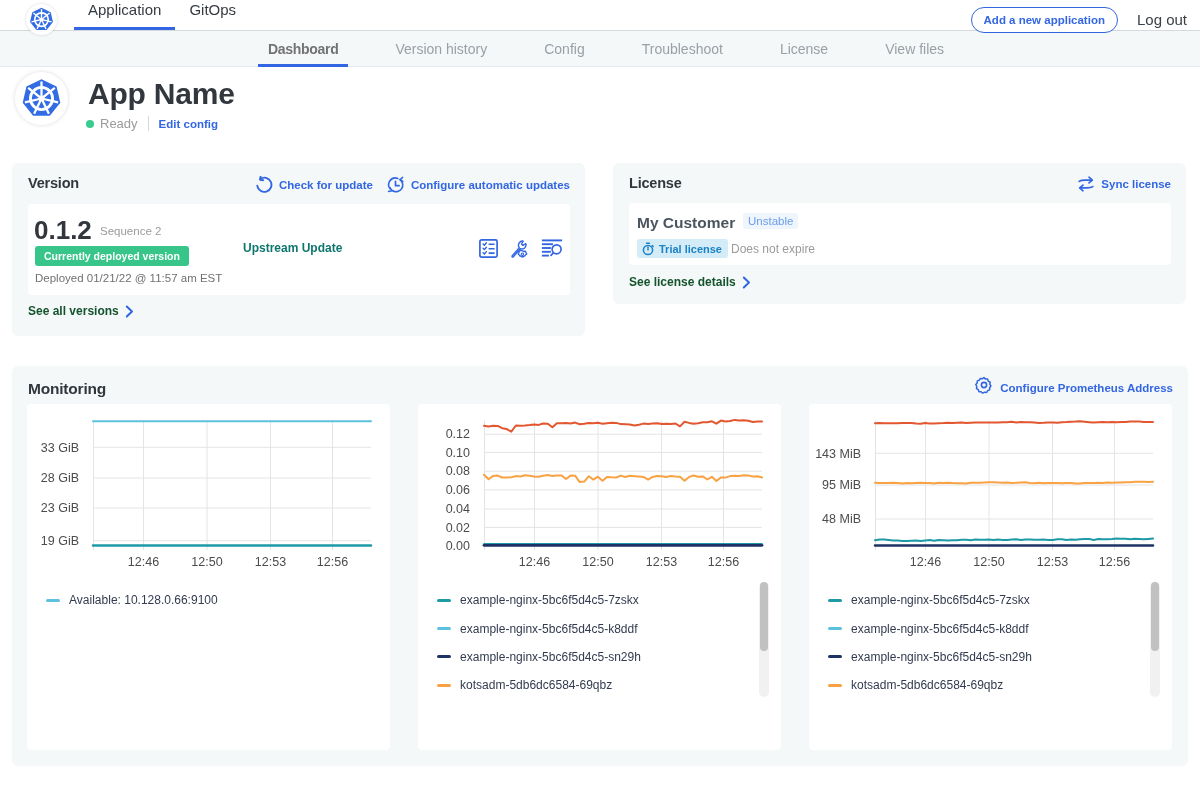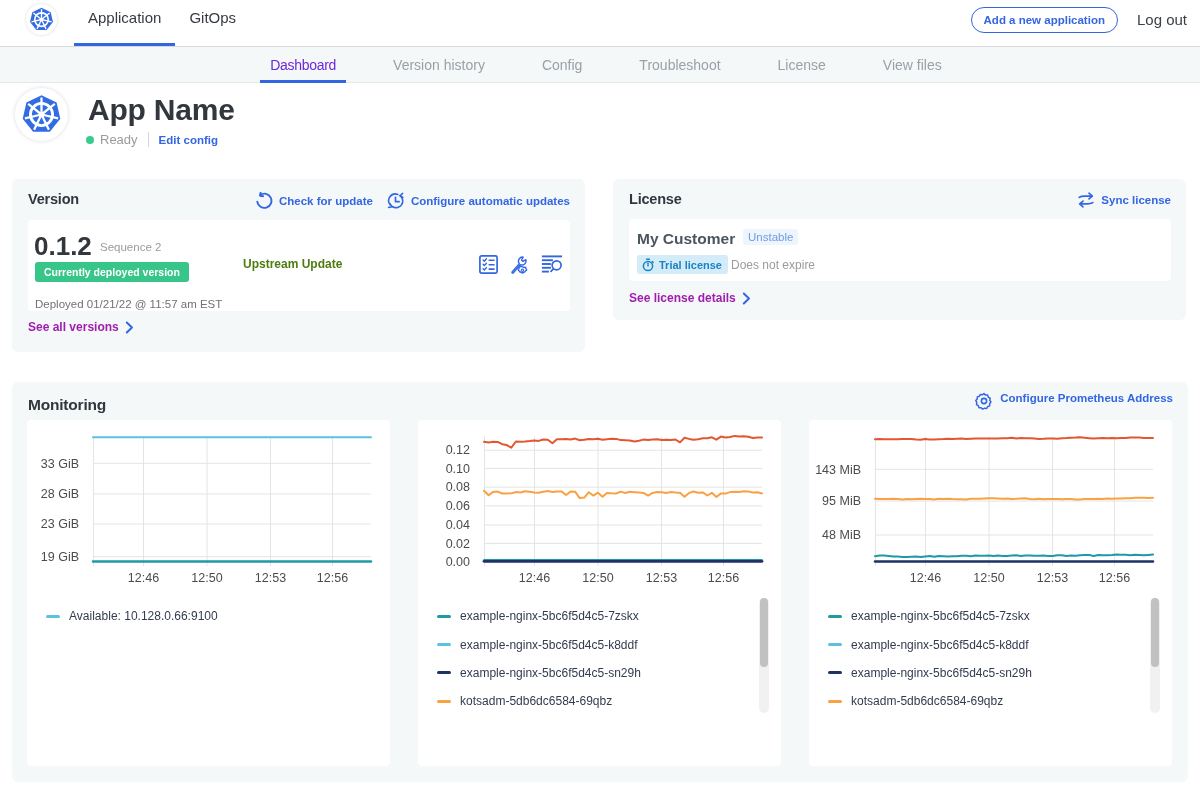--- a/index.html
+++ b/index.html
@@ -5,7 +5,7 @@
 * { margin:0; padding:0; box-sizing:border-box; }
 html,body { width:1200px; background:#fff; font-family:"Liberation Sans", sans-serif; }
 
-.topnav { height:47px; background:#fff; border-bottom:1px solid #d6d9db; display:flex; align-items:stretch; position:relative;text-align:right; }
+.topnav { height:31px; background:#fff; border-bottom:1px solid #d6d9db; display:flex; align-items:stretch; position:relative;text-align:right; }
 .logo-sm { position:absolute; left:26px; top:4px; width:31px; height:31px; border-radius:50%; background:#fff; box-shadow:0 0 3px rgba(0,0,0,.16); display:flex; align-items:center; justify-content:center; }
 .topnav .tabs { display:flex; margin-left:74px; }
 .toptab { padding:0 14px 12px; display:flex; align-items:center; font-size:15px; color:#363b42; font-weight:500; position:relative; }

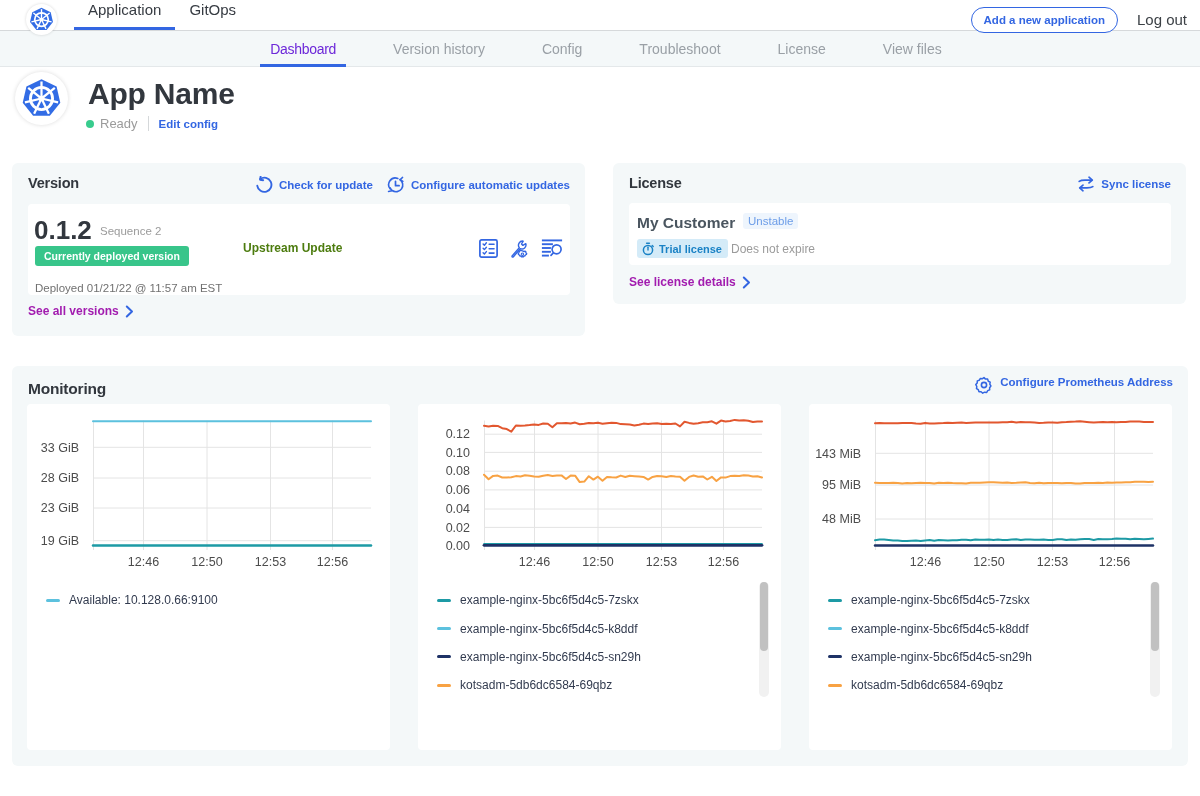--- a/index.html
+++ b/index.html
@@ -17,7 +17,7 @@
 
 .subnav { height:36px; background:#f4f8f9; border-bottom:1px solid #e4e8ea; display:flex; justify-content:center; padding-left:12px; }
 .subtab { padding:0 10px; margin:0 18.5px; display:flex; align-items:center; font-size:14px; color:#9aa0a6; font-weight:500; position:relative; }
-.subtab.active { color:#6d28d9; font-weight:normal; letter-spacing:-0.3px; }
+.subtab.active { color:#737373; font-weight:bold; letter-spacing:-0.3px; }
 .subtab.active::after { content:""; position:absolute; left:0; right:0; bottom:-1px; height:3px; background:#3366e2; }
 
 

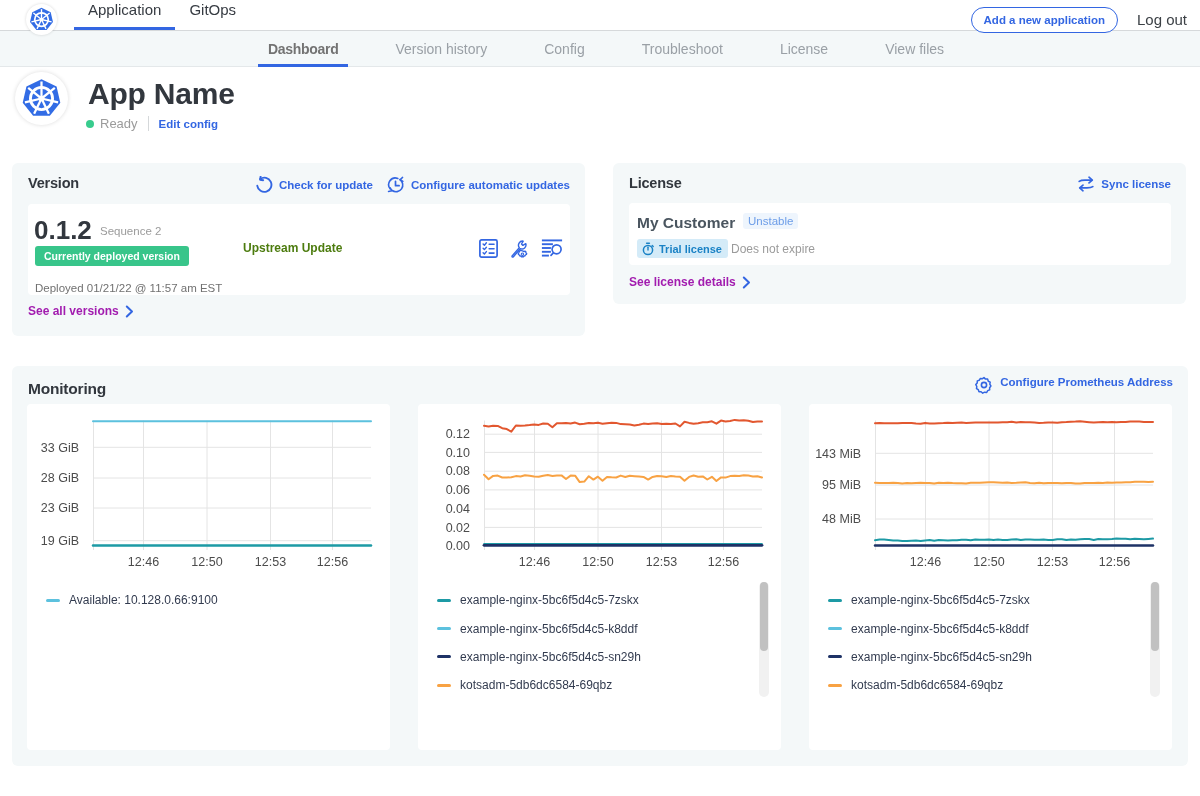--- a/index.html
+++ b/index.html
@@ -47,7 +47,7 @@
 .seq { position:absolute; left:72px; top:21px; font-size:11.5px; color:#9b9b9b; }
 .greenpill { position:absolute; left:7px; top:42px; height:20px; background:#38c58a; color:#fff; border-radius:3px; font-size:10.5px; font-weight:bold; display:flex; align-items:center; padding:0 9px; }
 .deployed { position:absolute; left:7px; top:68px; font-size:11.5px; color:#717171;margin-top:10px; }
-.upstream { position:absolute; left:215px; top:37px; font-size:12px; font-weight:bold; color:#4d7c0f; }
+.upstream { position:absolute; left:215px; top:37px; font-size:12px; font-weight:bold; color:#0f766e; }
 .vicons { position:absolute; right:7px; top:35px; display:flex; align-items:center; }
 .vicons svg { margin-left:12px; } .vicons svg:first-child { margin-left:0; }
 .seelink { position:absolute; left:16px; bottom:15px; font-size:12px; font-weight:bold; color:#a21caf; display:flex; align-items:center; } .vcard .seelink { bottom:18px; }

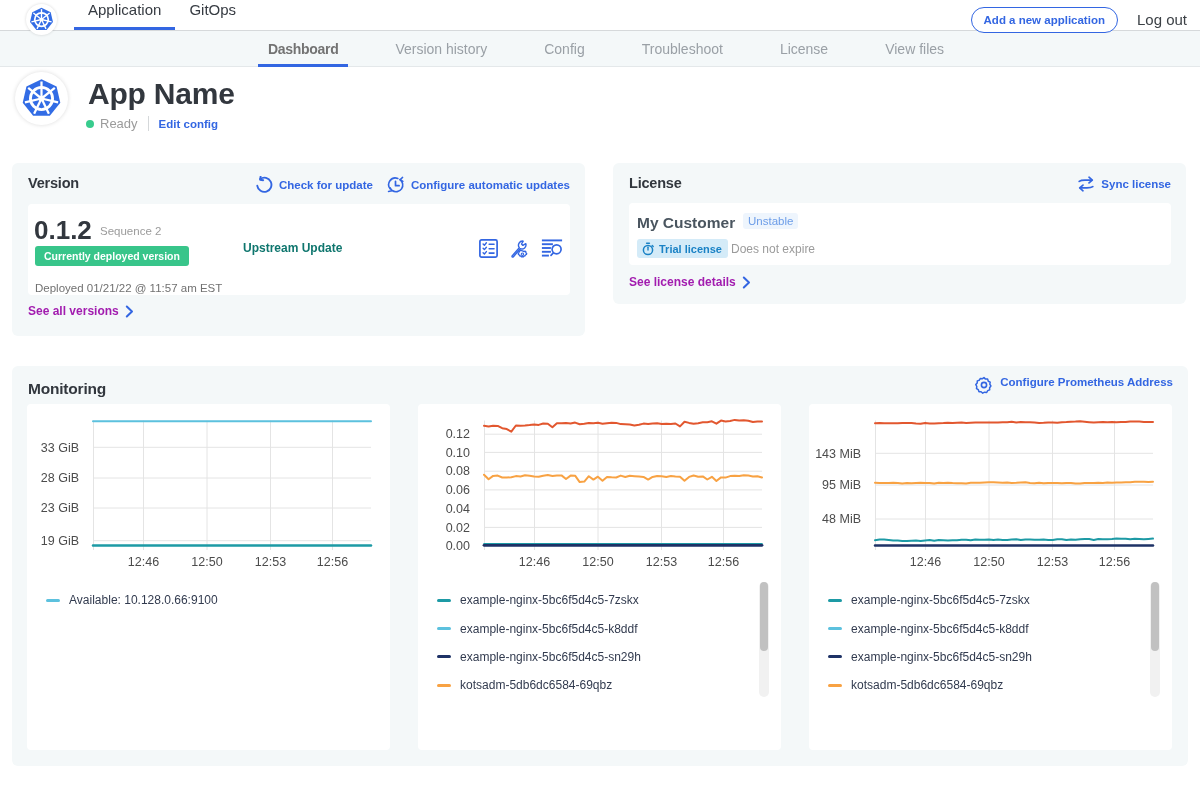--- a/index.html
+++ b/index.html
@@ -46,7 +46,7 @@
 .vernum { position:absolute; left:6px; top:11px; font-size:26px; font-weight:bold; color:#32373e; }
 .seq { position:absolute; left:72px; top:21px; font-size:11.5px; color:#9b9b9b; }
 .greenpill { position:absolute; left:7px; top:42px; height:20px; background:#38c58a; color:#fff; border-radius:3px; font-size:10.5px; font-weight:bold; display:flex; align-items:center; padding:0 9px; }
-.deployed { position:absolute; left:7px; top:68px; font-size:11.5px; color:#717171;margin-top:10px; }
+.deployed { position:absolute; left:7px; top:68px; font-size:11.5px; color:#717171; }
 .upstream { position:absolute; left:215px; top:37px; font-size:12px; font-weight:bold; color:#0f766e; }
 .vicons { position:absolute; right:7px; top:35px; display:flex; align-items:center; }
 .vicons svg { margin-left:12px; } .vicons svg:first-child { margin-left:0; }

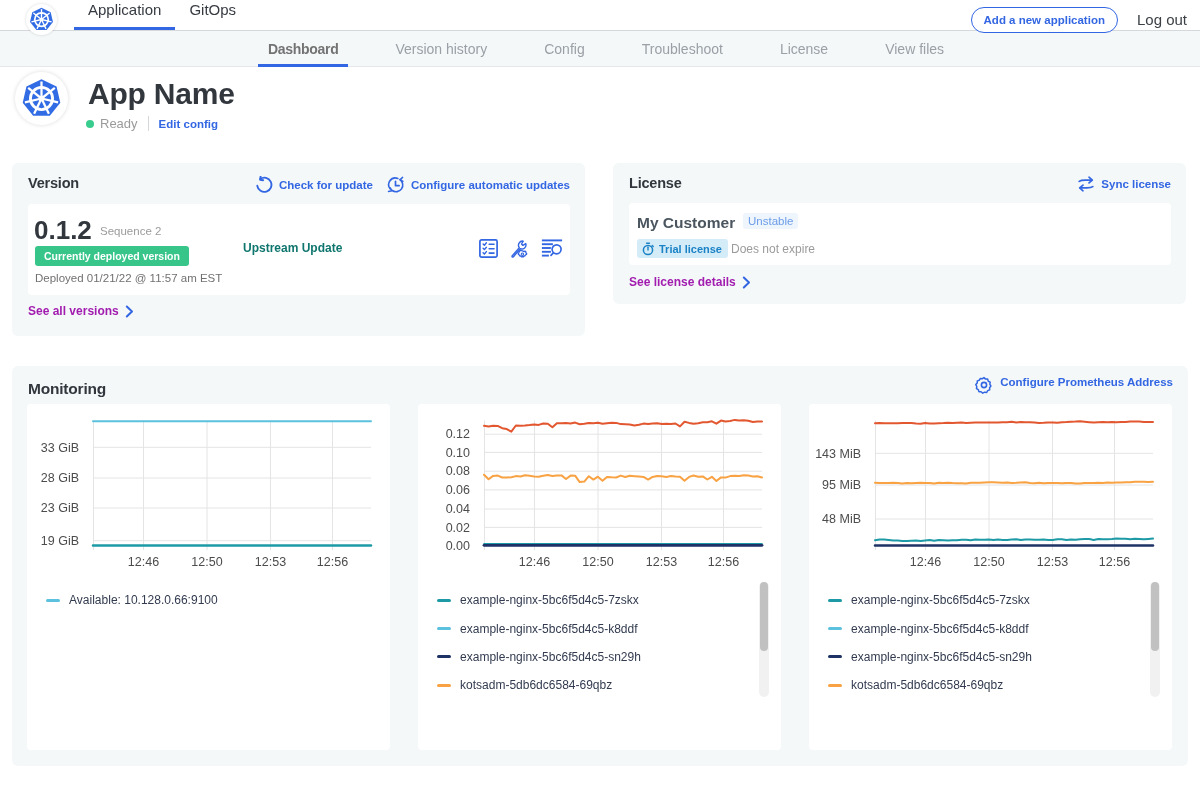--- a/index.html
+++ b/index.html
@@ -50,7 +50,7 @@
 .upstream { position:absolute; left:215px; top:37px; font-size:12px; font-weight:bold; color:#0f766e; }
 .vicons { position:absolute; right:7px; top:35px; display:flex; align-items:center; }
 .vicons svg { margin-left:12px; } .vicons svg:first-child { margin-left:0; }
-.seelink { position:absolute; left:16px; bottom:15px; font-size:12px; font-weight:bold; color:#a21caf; display:flex; align-items:center; } .vcard .seelink { bottom:18px; }
+.seelink { position:absolute; left:16px; bottom:15px; font-size:12px; font-weight:bold; color:#14532d; display:flex; align-items:center; } .vcard .seelink { bottom:18px; }
 .seelink svg { margin-left:6px; }
 .custname { position:absolute; left:8px; top:11px; font-size:15.5px; font-weight:bold; color:#4a555f; }
 .unstable { position:absolute; left:114px; top:10px; height:16px; background:#eef5fd; color:#6c9de8; border-radius:3px; font-size:11.5px; display:flex; align-items:center; padding:0 5px; }

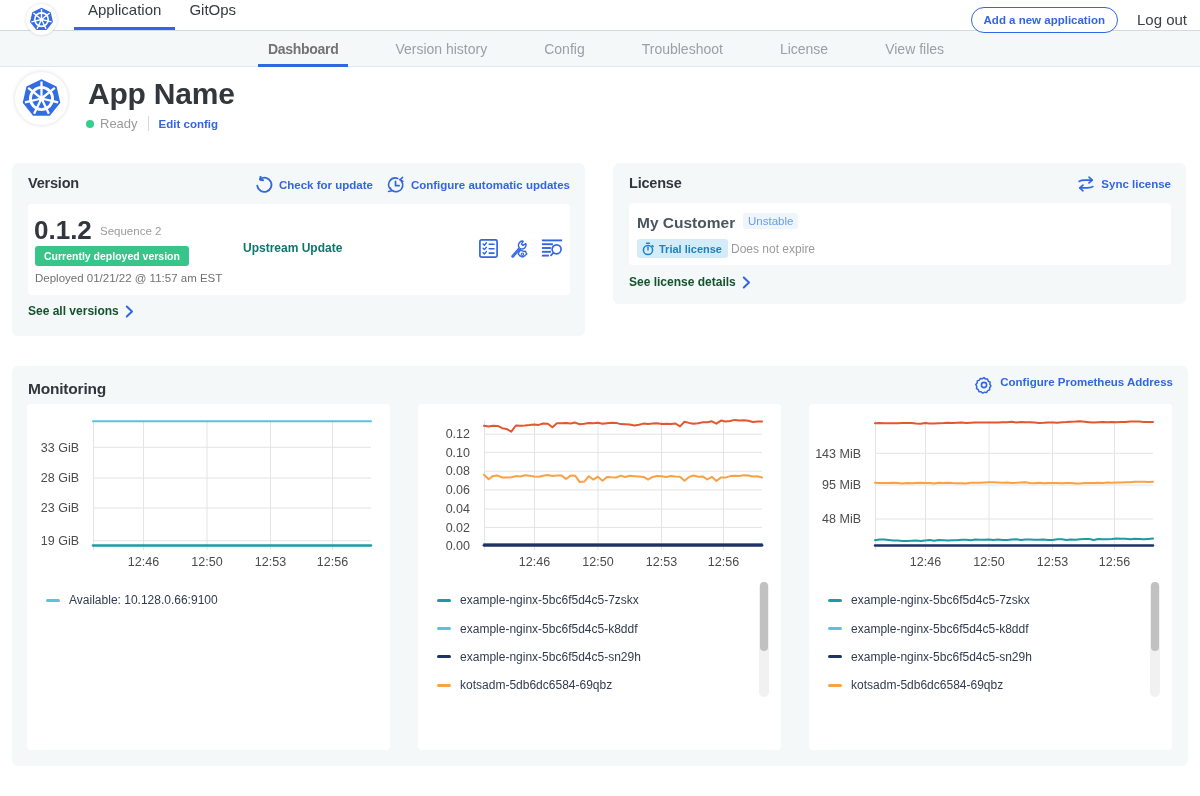--- a/index.html
+++ b/index.html
@@ -60,7 +60,7 @@
 
 .moncard { margin:0 12px; margin-top:30px; background:#f4f8f9; border-radius:6px; height:400px; position:relative; }
 .montitle { position:absolute; left:16px; top:14px; font-size:15.5px; font-weight:bold; color:#32373e; letter-spacing:-0.2px; }
-.monaction { position:absolute; right:15px; top:10px; display:flex; align-items:flex-start; font-size:11.5px; font-weight:bold; color:#3366e2; }
+.monaction { position:absolute; right:15px; top:10px; display:flex; align-items:flex-end; font-size:11.5px; font-weight:bold; color:#3366e2; }
 .monaction svg { margin-right:7px; }
 .chartrow { position:absolute; left:15px; top:38px; display:flex; }
 .chartcard { width:363px; height:346px; background:#fff; border-radius:4px; margin-right:28px; position:relative; }

